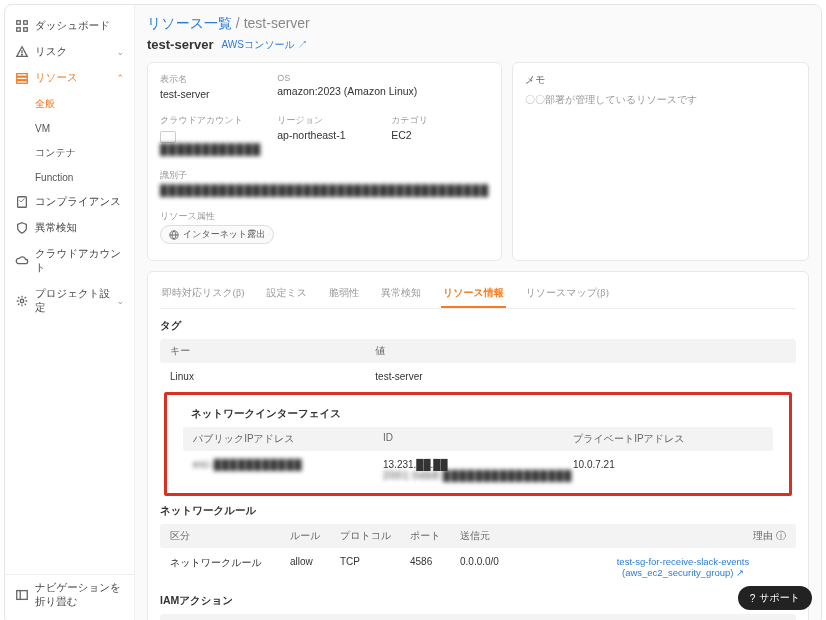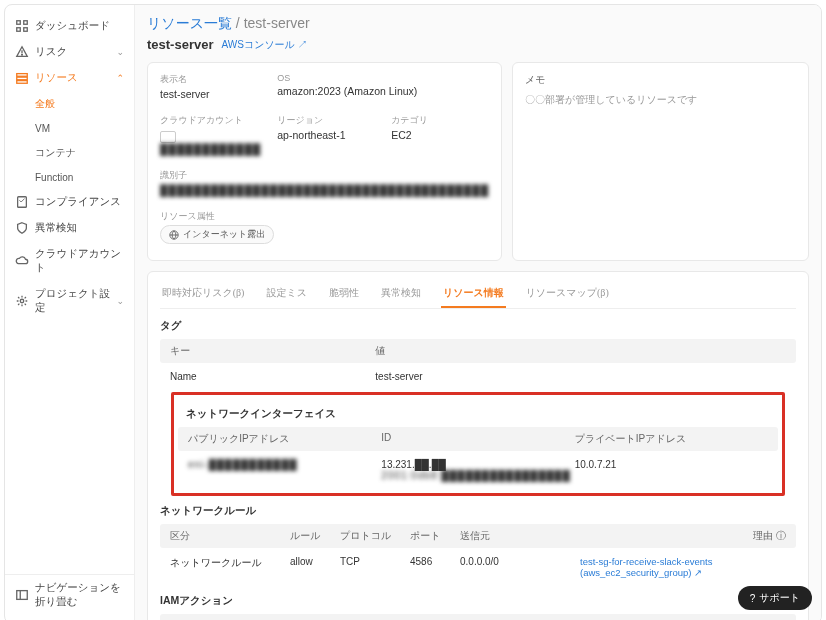--- a/index.html
+++ b/index.html
@@ -222,7 +222,7 @@
           <div class="col" style="flex:2">値</div>
         </div>
         <div class="table-row">
-          <div class="col">Name</div>
+          <div class="col">Linux</div>
           <div class="col" style="flex:2">test-server</div>
         </div>
       </div>

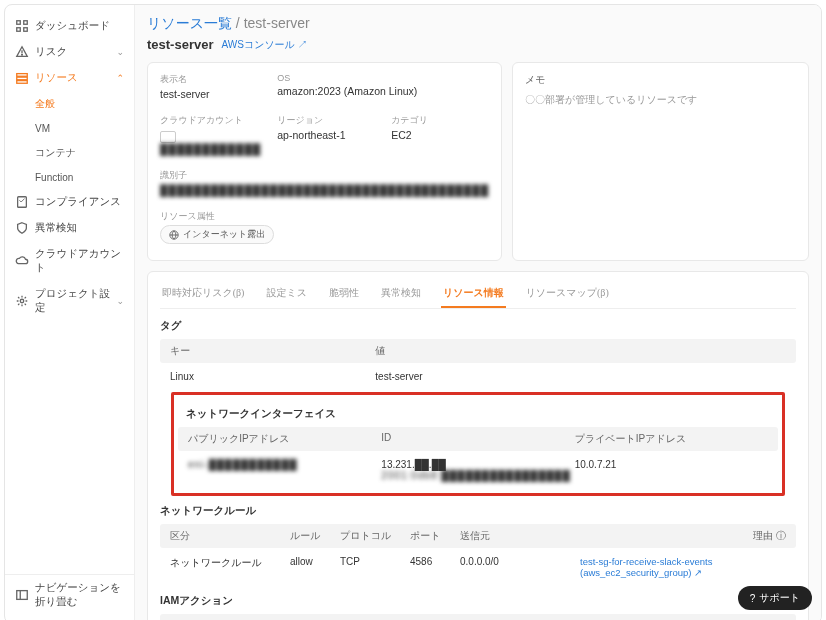--- a/index.html
+++ b/index.html
@@ -39,7 +39,7 @@
     .table-header { background: #f3f3f3; display: flex; padding: 5px 10px; color: #666; border-radius: 3px; }
     .table-row { display: flex; padding: 8px 10px; color: #333; }
     .col { flex: 1; }
-    .highlight-box { border: 3px solid #d93025; border-radius: 2px; padding: 4px 4px; margin: 2px 11px 8px; }
+    .highlight-box { border: 3px solid #d93025; border-radius: 2px; padding: 4px 16px; margin: 2px 4px 8px; }
     .link { color: #2a7cd6; font-size: 9.5px; text-decoration: none; }
     .rules-grid .col-sm { width: 70px; flex: 0 0 auto; }
     .rules-grid .col-xs { width: 50px; flex: 0 0 auto; }

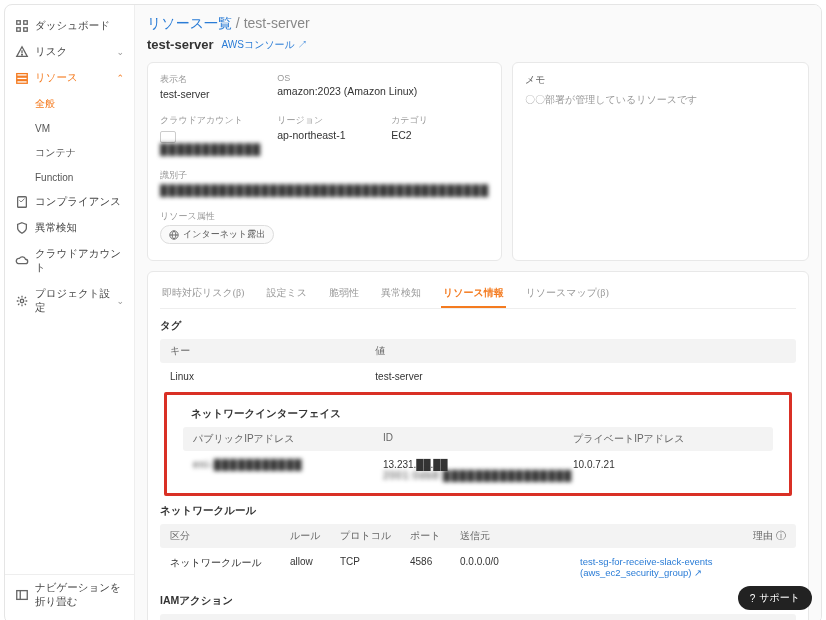--- a/index.html
+++ b/index.html
@@ -265,7 +265,7 @@
           <div class="col col-sm">TCP</div>
           <div class="col col-xs">4586</div>
           <div class="col col-md">0.0.0.0/0</div>
-          <div class="col col-lg" style="text-align:left">
+          <div class="col col-lg" style="text-align:center">
             <a href="#" class="link"><span>test-sg-for-receive-slack-events</span><br><span>(aws_ec2_security_group) ↗</span></a>
           </div>
         </div>

